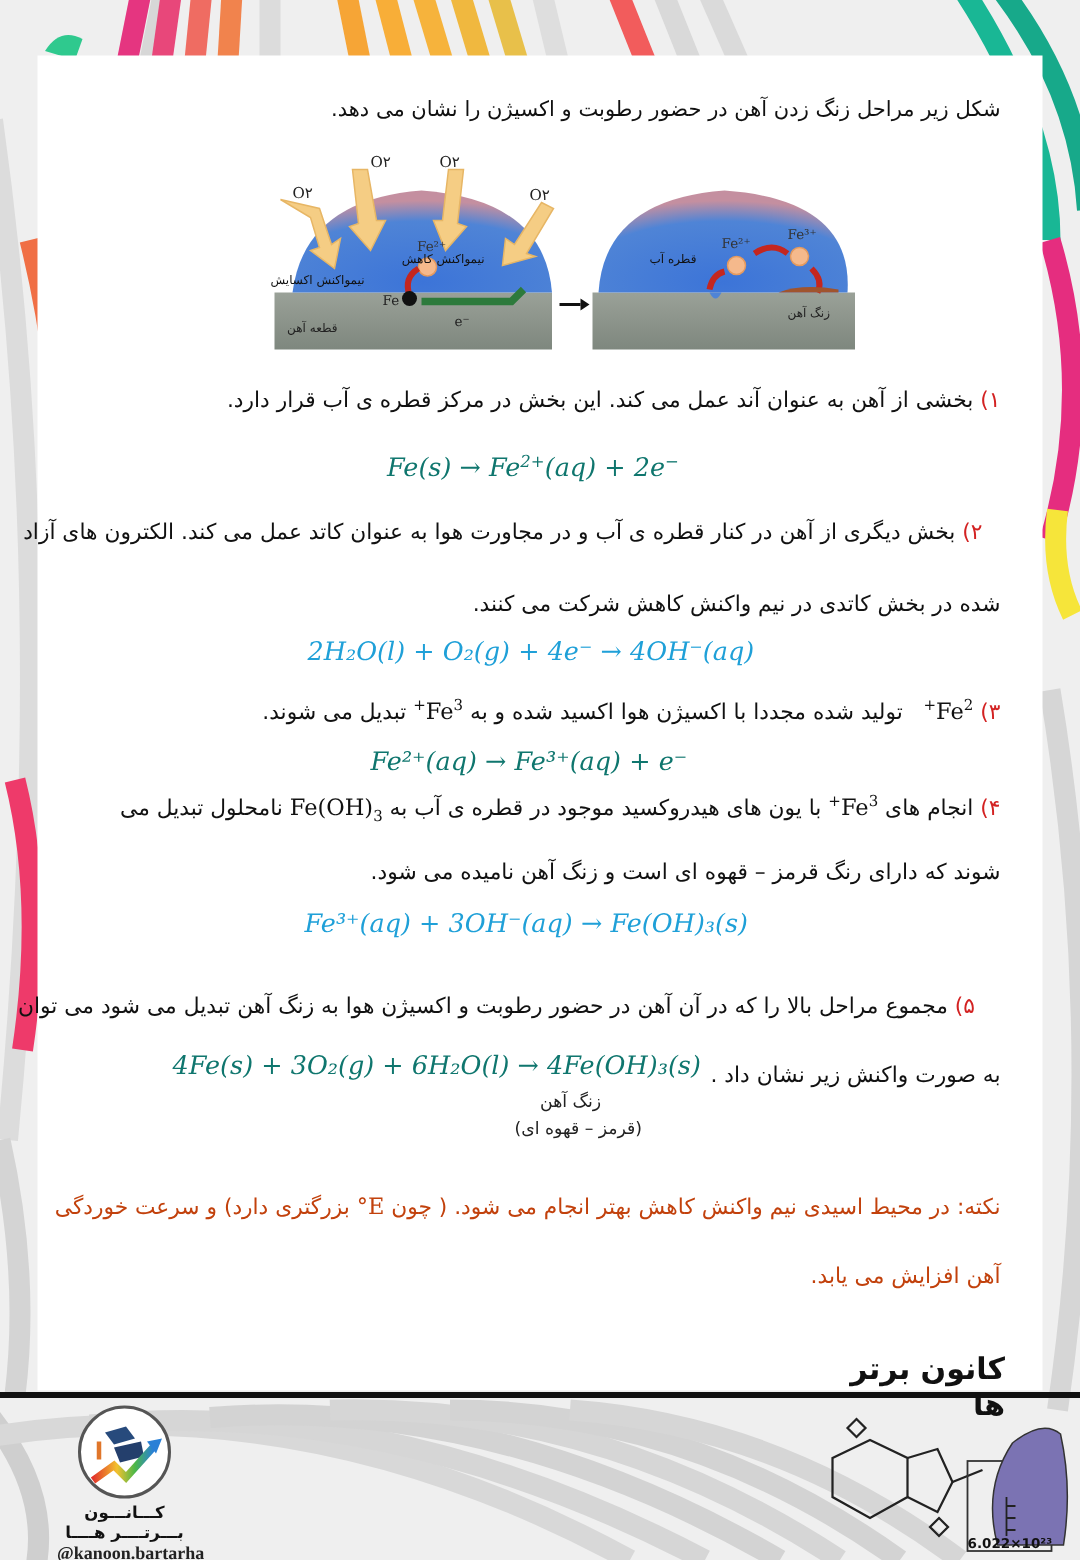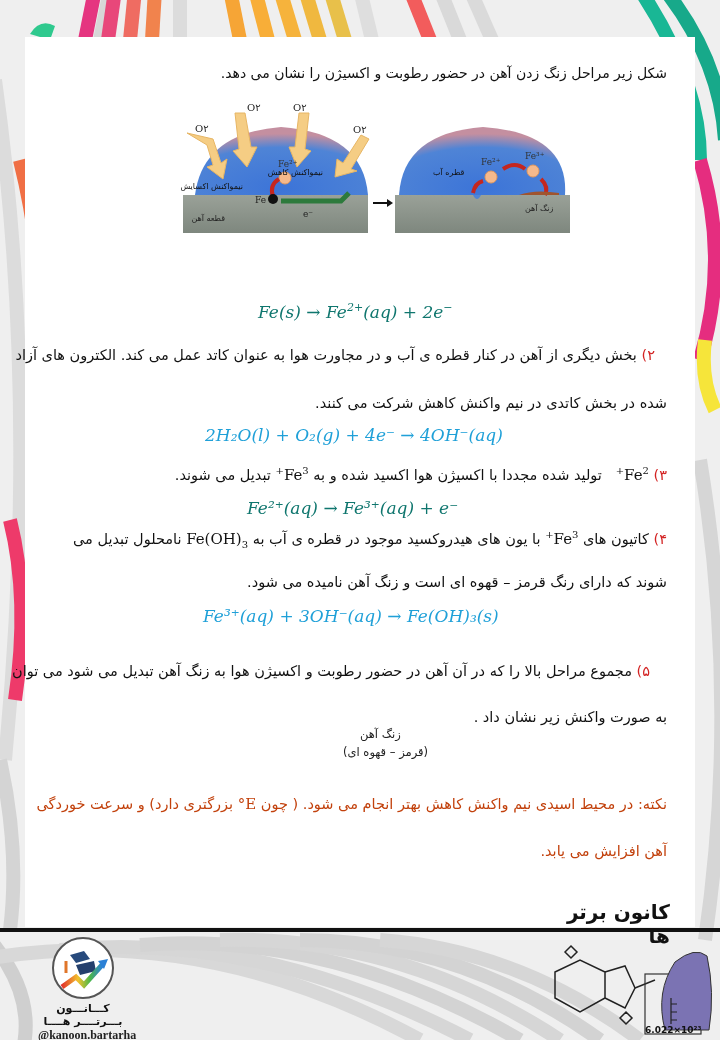--- a/index.html
+++ b/index.html
@@ -186,6 +186,10 @@
     </svg>
   </div>
 
+  <div class="txt rtl" style="right:28px; top:222px;">
+    <span class="num">۱)</span>
+    <span>بخشی از آهن به عنوان آند عمل می کند. این بخش در مرکز قطره ی آب قرار دارد.</span>
+  </div>
   <div class="eq red" style="left:233px; top:264px;">
     <span>Fe(s) → Fe</span><sup>2+</sup><span>(aq) + 2e</span><sup>−</sup>
   </div>

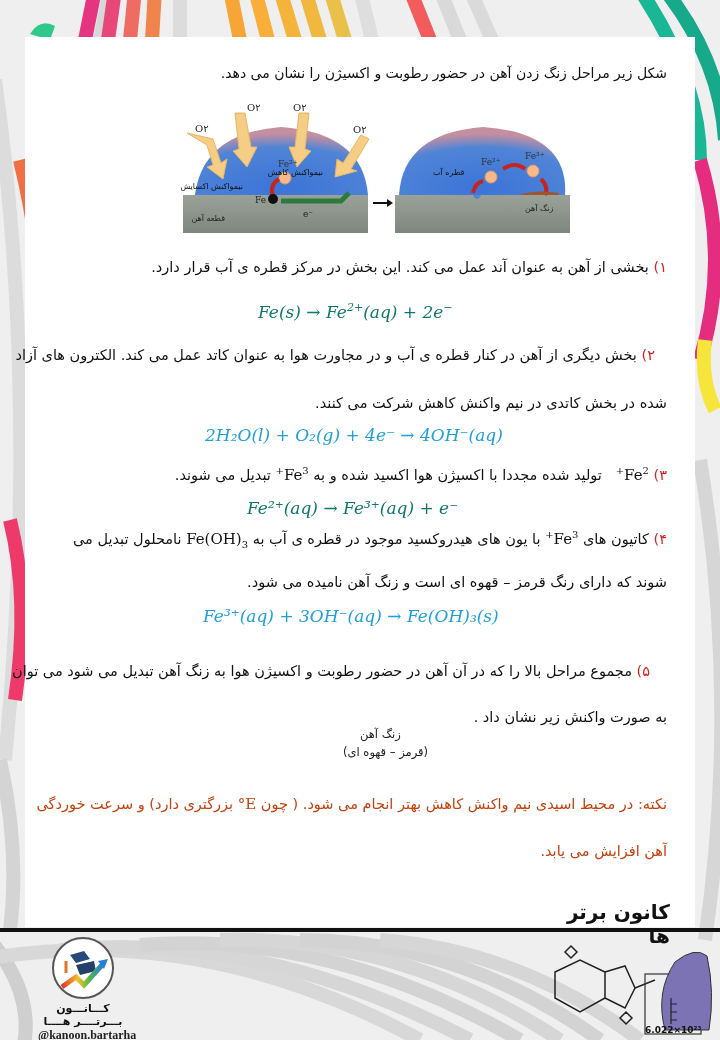--- a/index.html
+++ b/index.html
@@ -213,7 +213,7 @@
 
   <div class="txt rtl" style="right:28px; top:492px;">
     <span class="num">۴)</span>
-    <span>کاتیون های</span>
+    <span>انجام های</span>
     <span class="latin"><span>Fe</span><sup>3+</sup></span>
     <span>با یون های هیدروکسید موجود در قطره ی آب به</span>
     <span class="latin"><span>Fe(OH)</span><sub>3</sub></span>

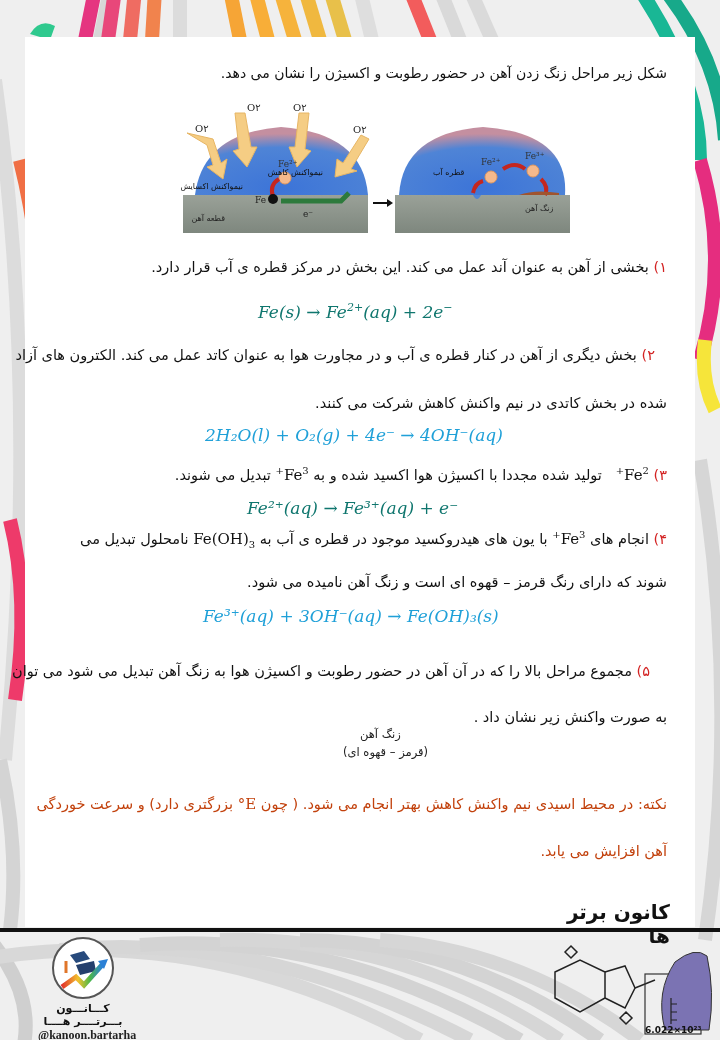--- a/index.html
+++ b/index.html
@@ -227,6 +227,7 @@
     <span>مجموع مراحل بالا را که در آن آهن در حضور رطوبت و اکسیژن هوا به زنگ آهن تبدیل می شود می توان</span>
   </div>
   <div class="txt rtl" style="right:28px; top:672px;">به صورت واکنش زیر نشان داد .</div>
+  <div class="eq red" style="left:90px; top:664px;">4Fe(s) + 3O₂(g) + 6H₂O(l) → 4Fe(OH)₃(s)</div>
   <div class="txt small" style="left:335px; top:690px;">زنگ آهن</div>
   <div class="txt small" style="left:318px; top:708px;">(قرمز – قهوه ای)</div>
 

